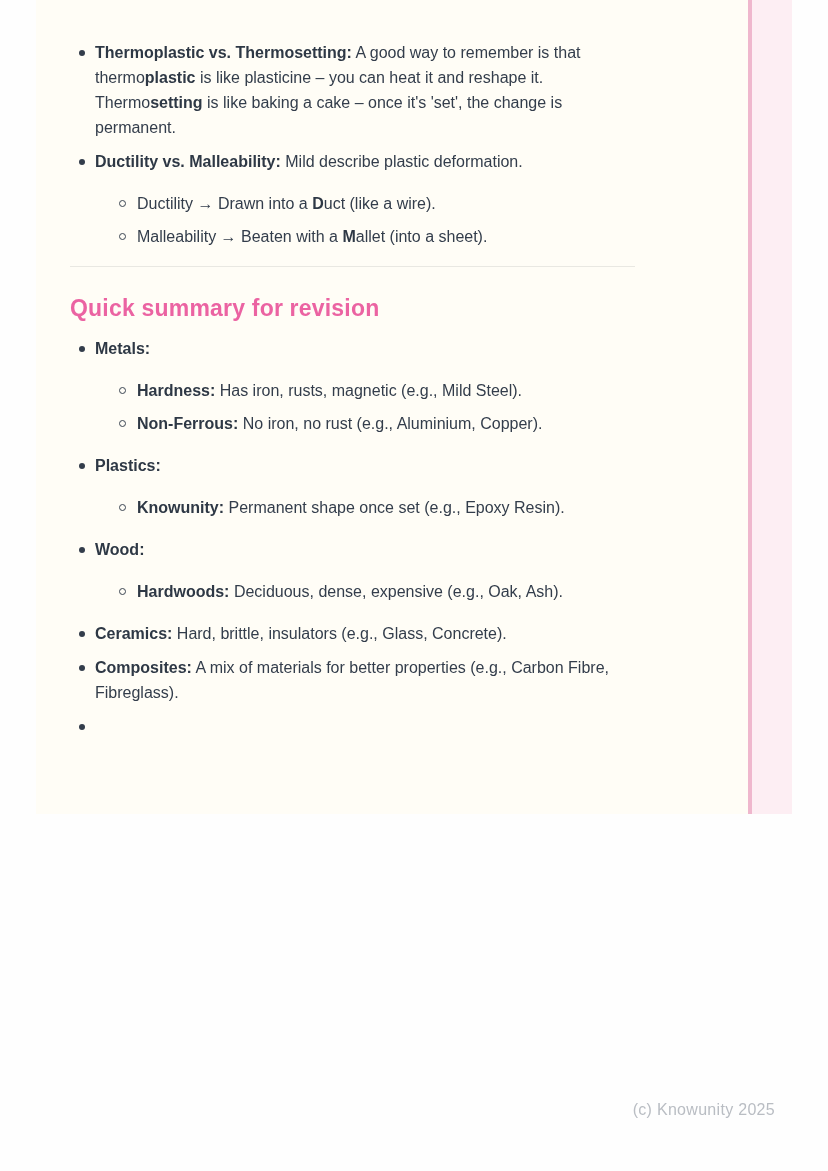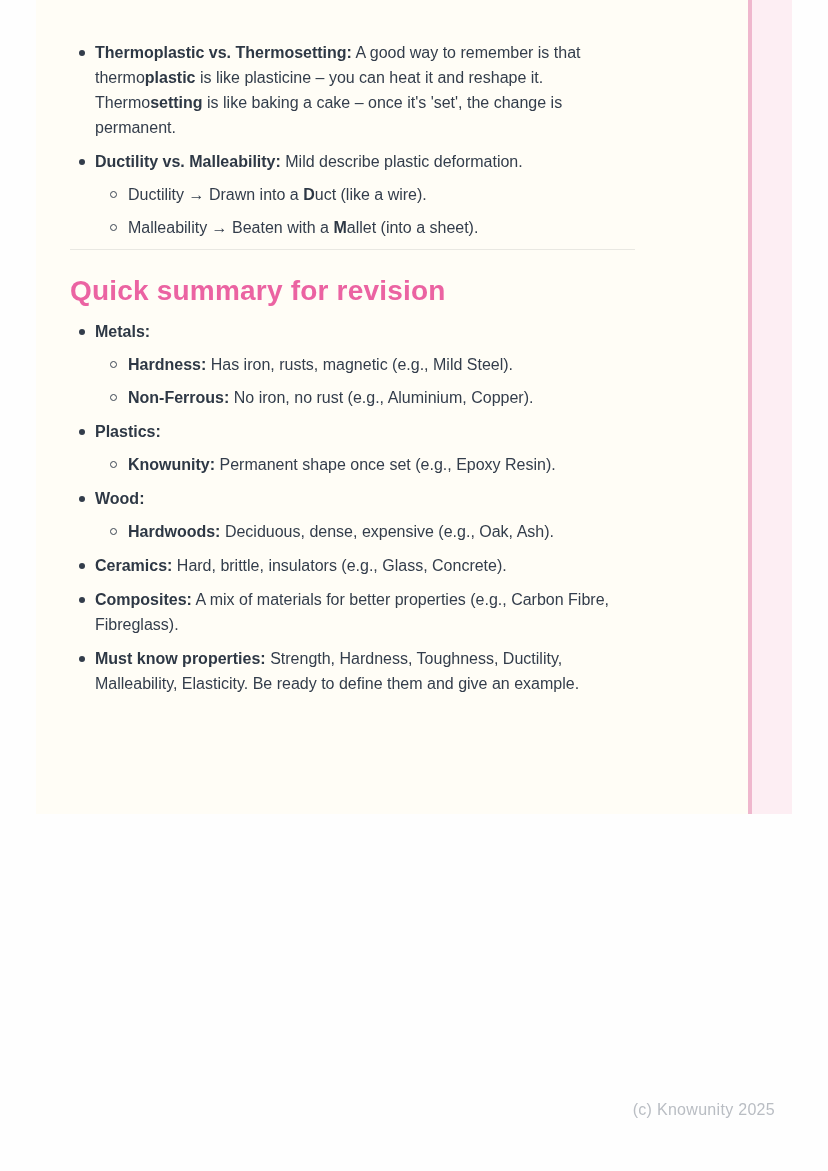--- a/index.html
+++ b/index.html
@@ -53,7 +53,7 @@
   }
   li.li1 { margin-bottom: 9px; }
   li.li2 { margin-bottom: 8px; }
-  ul.sub { margin: 8px; padding: 0; }
+  ul.sub { margin: 17px; padding: 0; }
   .li1 > .marker {
     position: absolute;
     left: 9px;

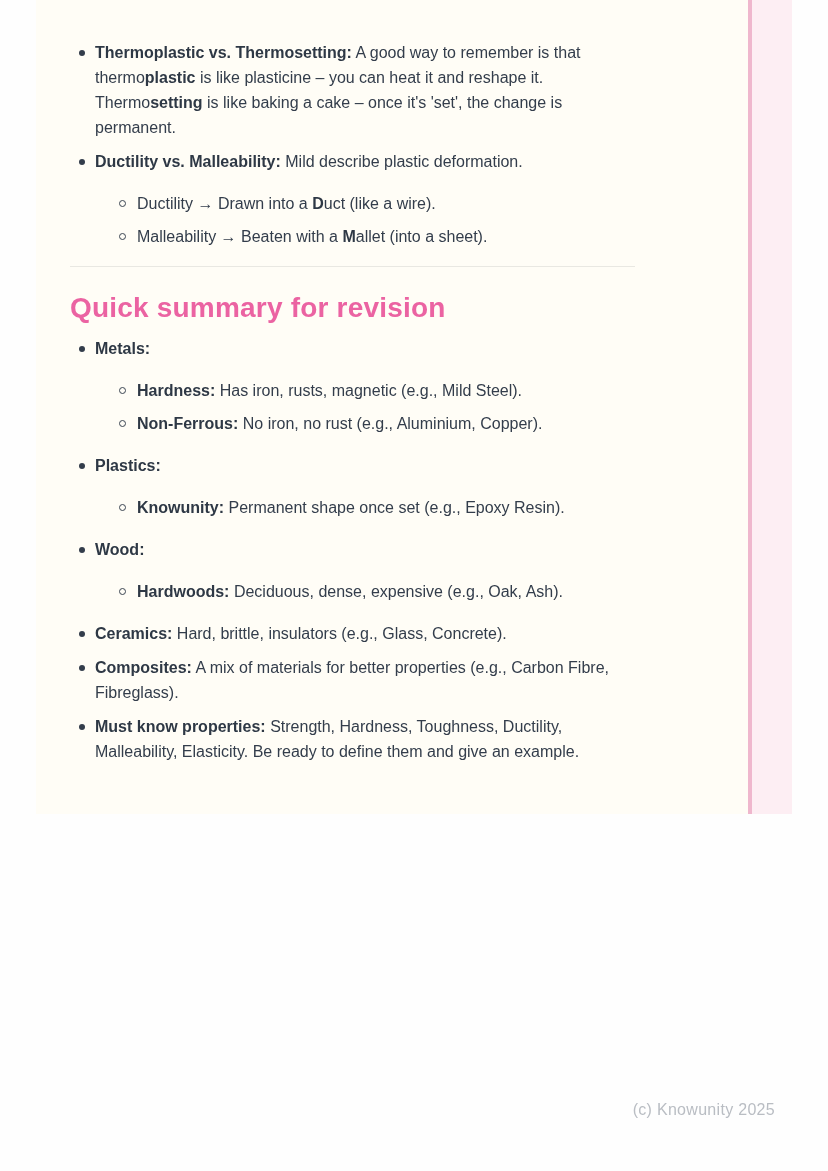--- a/index.html
+++ b/index.html
@@ -82,7 +82,7 @@
   }
   h2.heading {
     margin: 0 0 13px 0;
-    font-size: 28px;
+    font-size: 23px;
     line-height: 30px;
     font-weight: bold;
     color: #eb63a2;

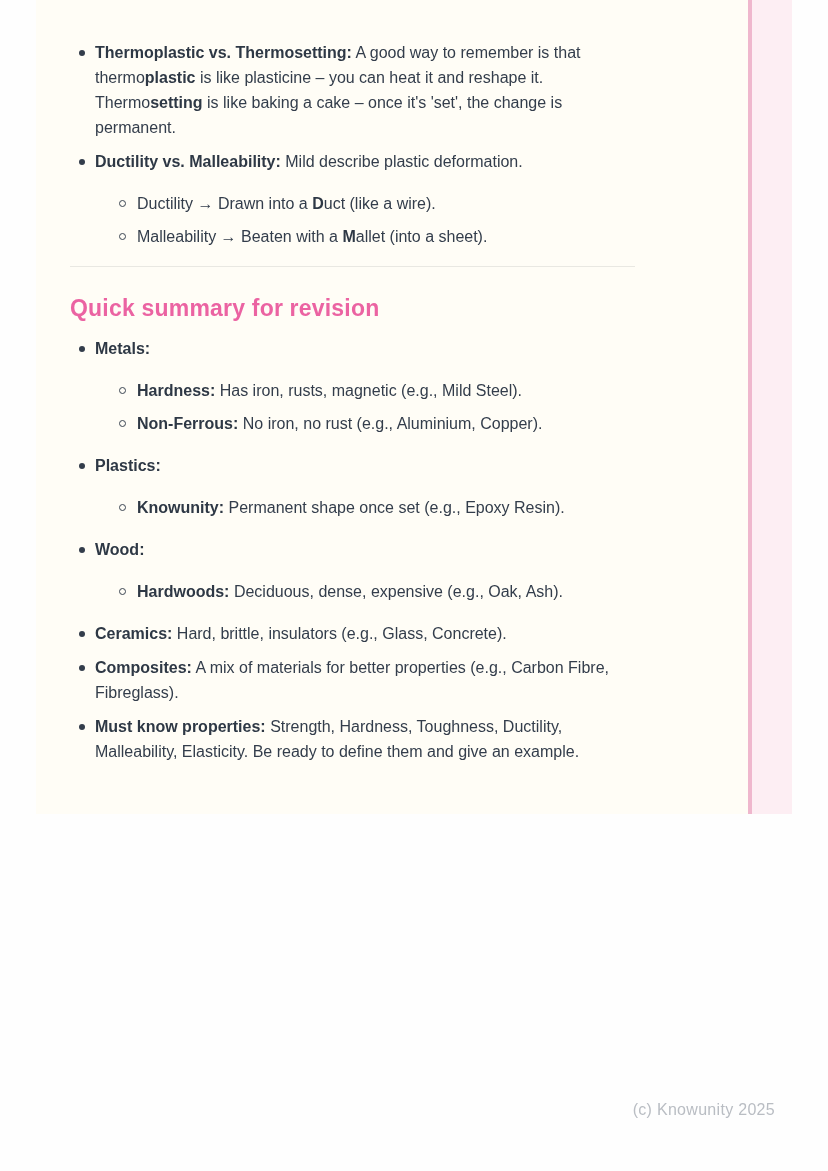--- a/index.html
+++ b/index.html
@@ -127,7 +127,7 @@
             </ul></li>
           <li class="li1"><span class="marker"></span><span><strong>Ceramics:</strong><span> Hard, brittle, insulators (e.g., Glass, Concrete).</span></span></li>
           <li class="li1"><span class="marker"></span><span><strong>Composites:</strong><span> A mix of materials for better properties (e.g., Carbon Fibre,</span><br><span>Fibreglass).</span></span></li>
-          <li class="li1"><span class="marker"></span><span><strong>Must know properties:</strong><span> Strength, Hardness, Toughness, Ductility,</span><br><span>Malleability, Elasticity. Be ready to define them and give an example.</span></span></li>
+          <li class="li1"><span class="marker"></span></li>
         </ul>
     </div>
   </div>

